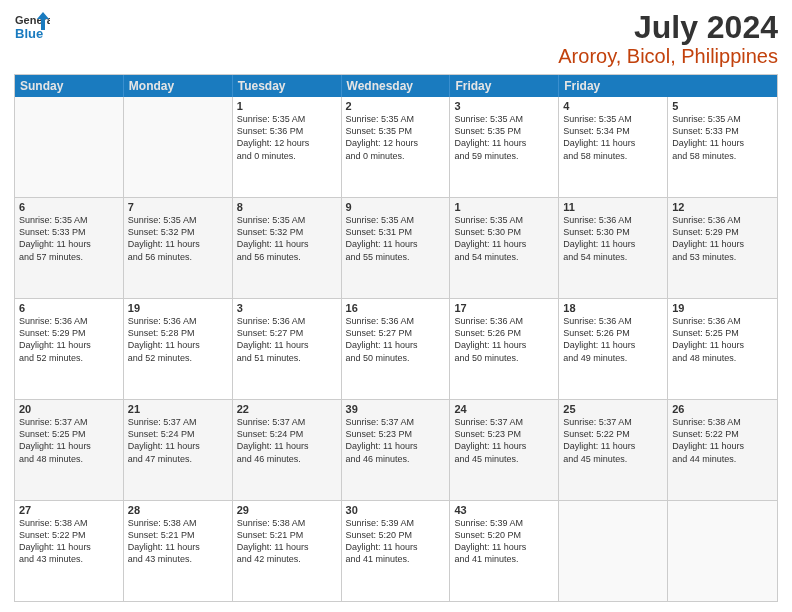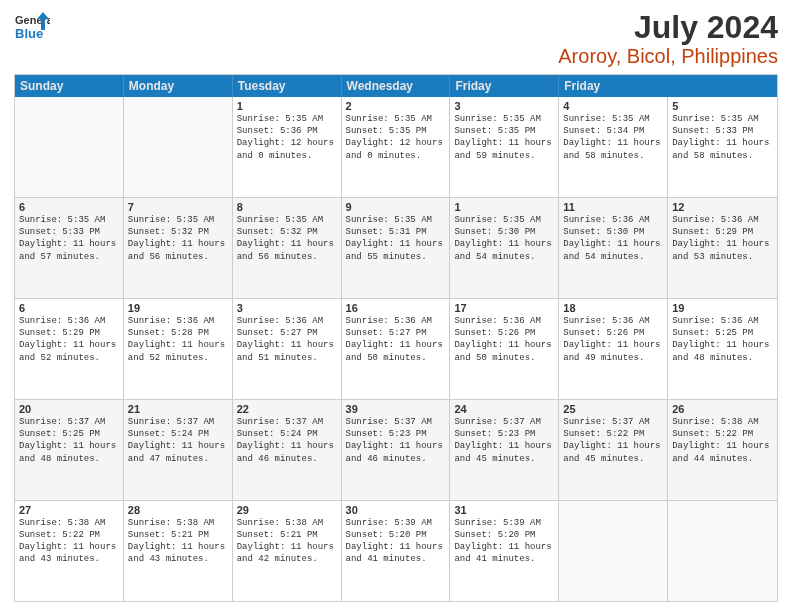--- a/index.html
+++ b/index.html
@@ -94,7 +94,6 @@
       font-size: 9px;
       line-height: 1.35;
       color: #333;
-      font-family: Liberation Mono, monospace;
     }
     .row-shade {
       background: #f5f5f5;

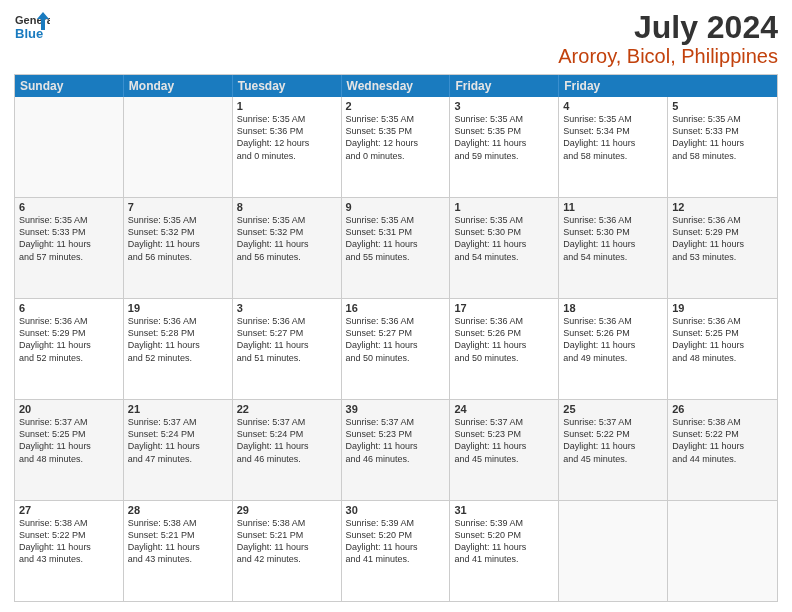--- a/index.html
+++ b/index.html
@@ -349,7 +349,7 @@
 and 41 minutes.</div>
           </div>
           <div class="cal-cell">
-            <span class="day-num">31</span>
+            <span class="day-num">43</span>
             <div class="cell-info" style="white-space: pre-line;">Sunrise: 5:39 AM
 Sunset: 5:20 PM
 Daylight: 11 hours

